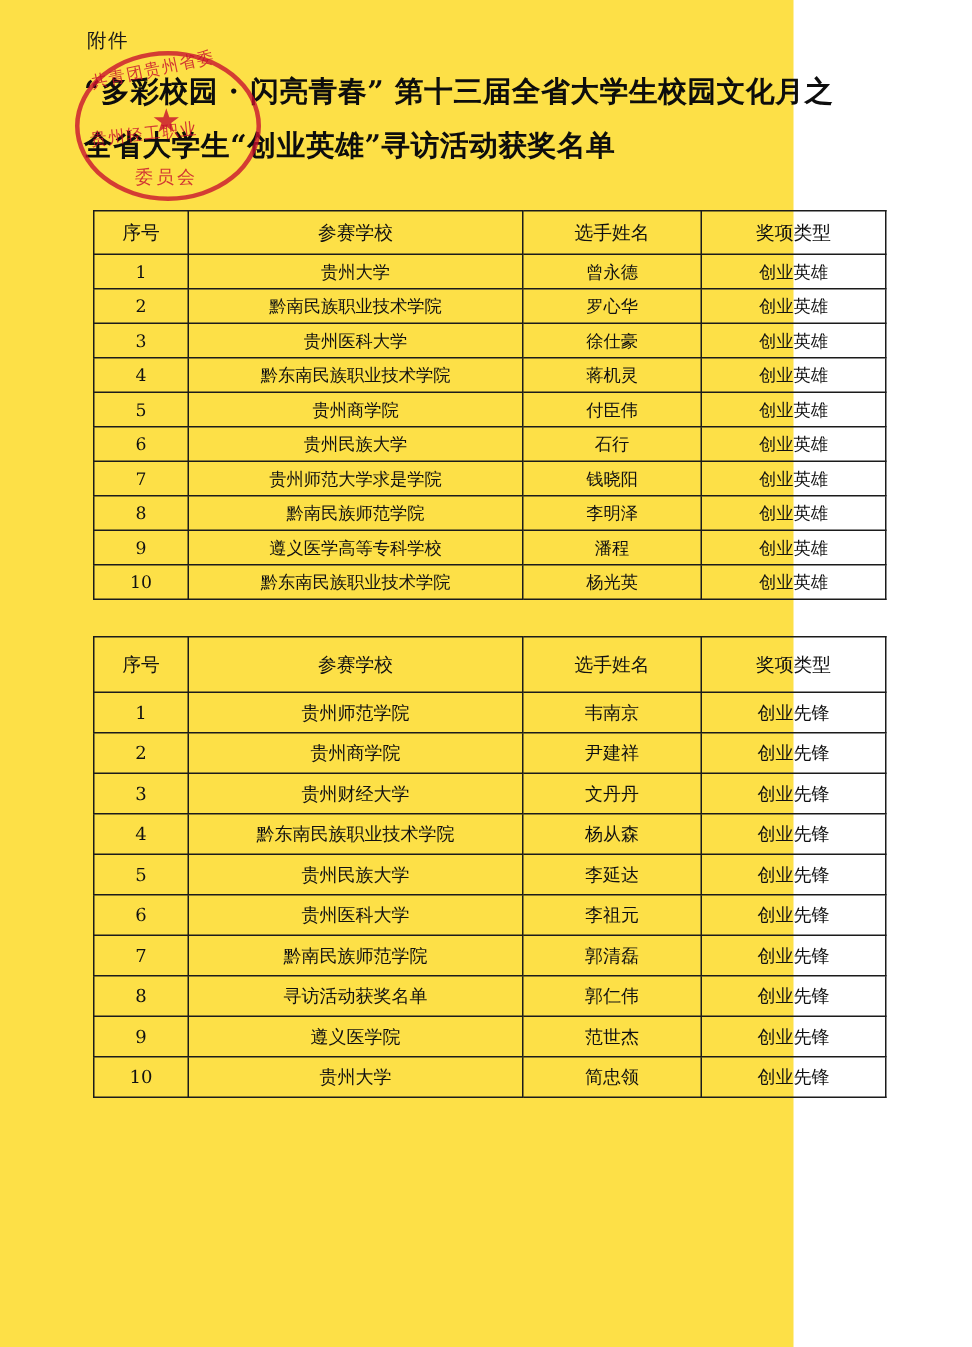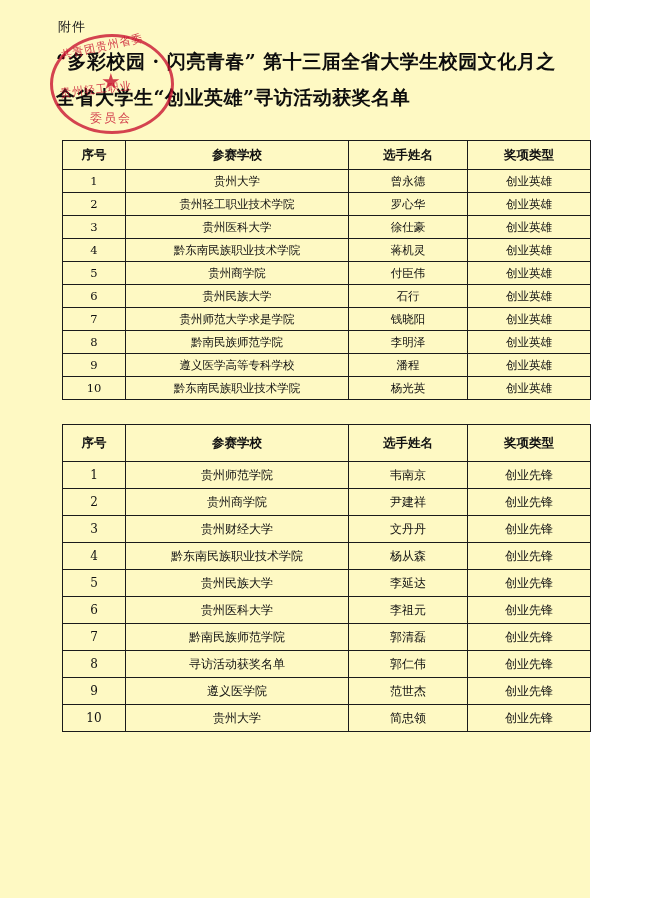--- a/index.html
+++ b/index.html
@@ -18,9 +18,9 @@
 
   .page {
     position: relative;
-    width: 590px;
+    width: 529px;
     height: 898px;
-    background: #fef9c3;
+    background: #fde047;
   }
 
   

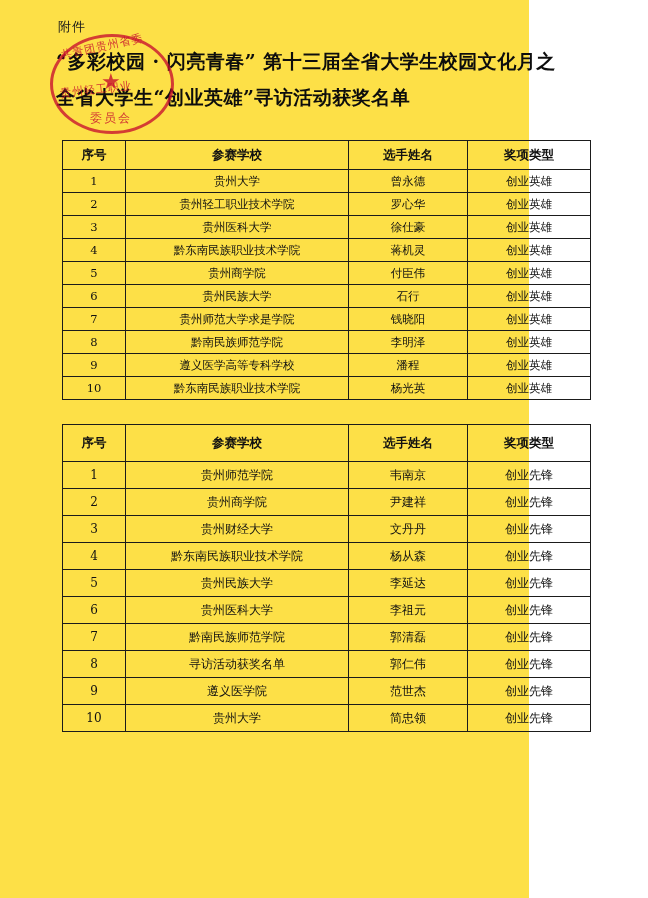--- a/index.html
+++ b/index.html
@@ -144,7 +144,7 @@
   .award-table th {
     height: 28px;
     font-size: 12.5px;
-    font-weight: bold;
+    font-weight: normal;
   }
   .award-table td {
     height: 22px;

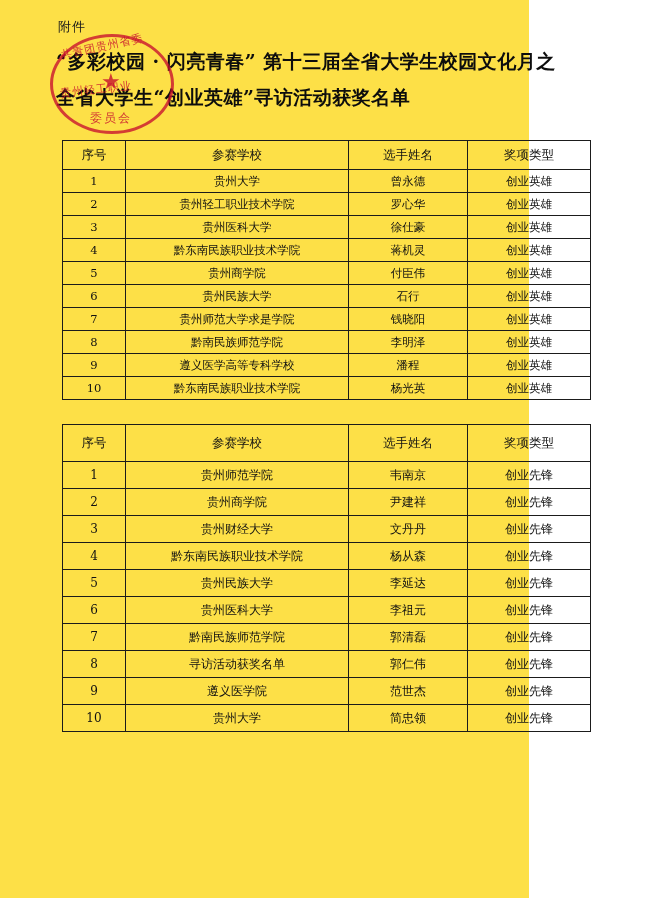--- a/index.html
+++ b/index.html
@@ -202,7 +202,7 @@
       </tr>
       <tr>
         <td>2</td>
-        <td class="cell-school">贵州轻工职业技术学院</td>
+        <td class="cell-school">黔南民族职业技术学院</td>
         <td>罗心华</td>
         <td>创业英雄</td>
       </tr>

